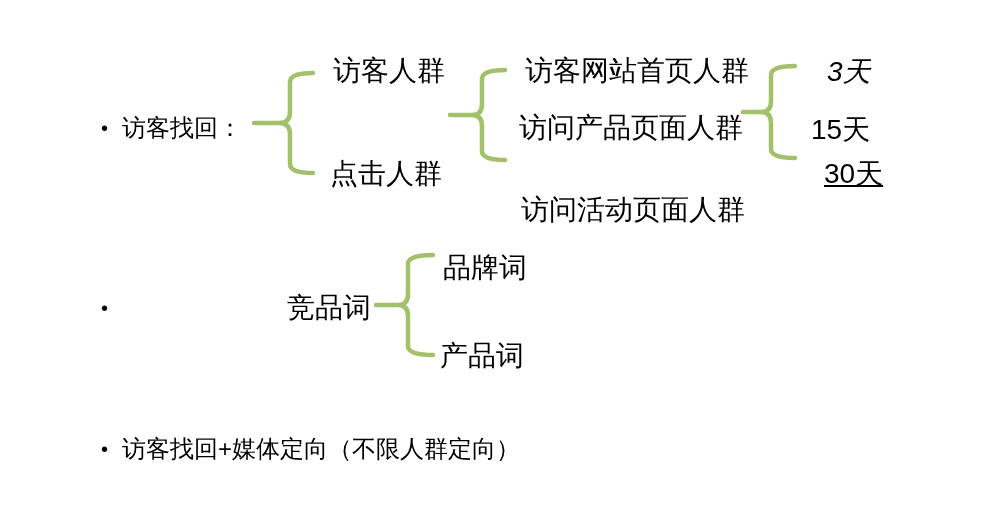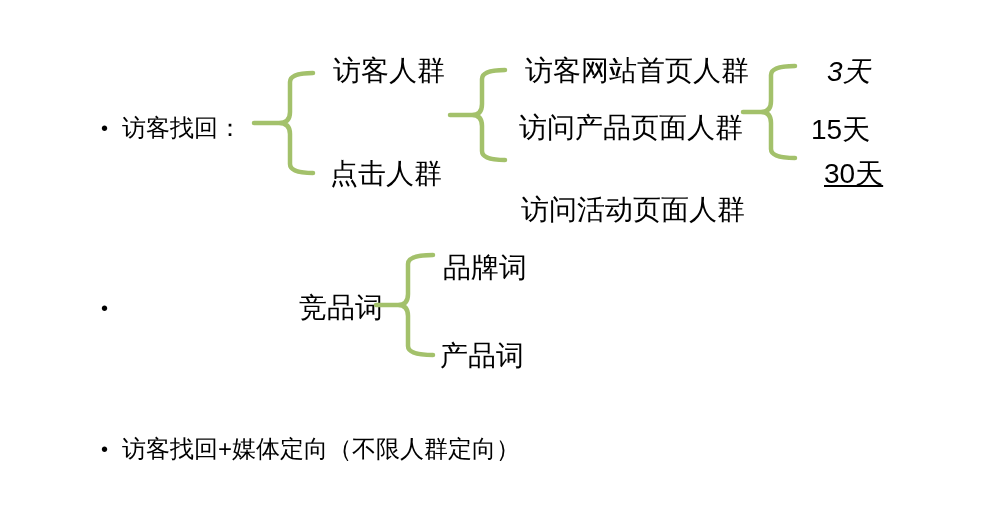--- a/index.html
+++ b/index.html
@@ -87,7 +87,7 @@
     <span class="bullet">•</span>
   </div>
 
-  <div class="txt" style="left:287px; top:292px;margin-left:12px;">竞品词</div>
+  <div class="txt" style="left:287px; top:292px;">竞品词</div>
 
   <svg class="brace" style="left:376px; top:252px;" viewBox="0 0 60 106" width="60" height="106">
       <path d="M 57 3 Q 32 3 32 12 L 32 42 Q 32 53 22 53 Q 32 53 32 64 L 32 94 Q 32 103 57 103 M 0 53 L 22 53"></path>

